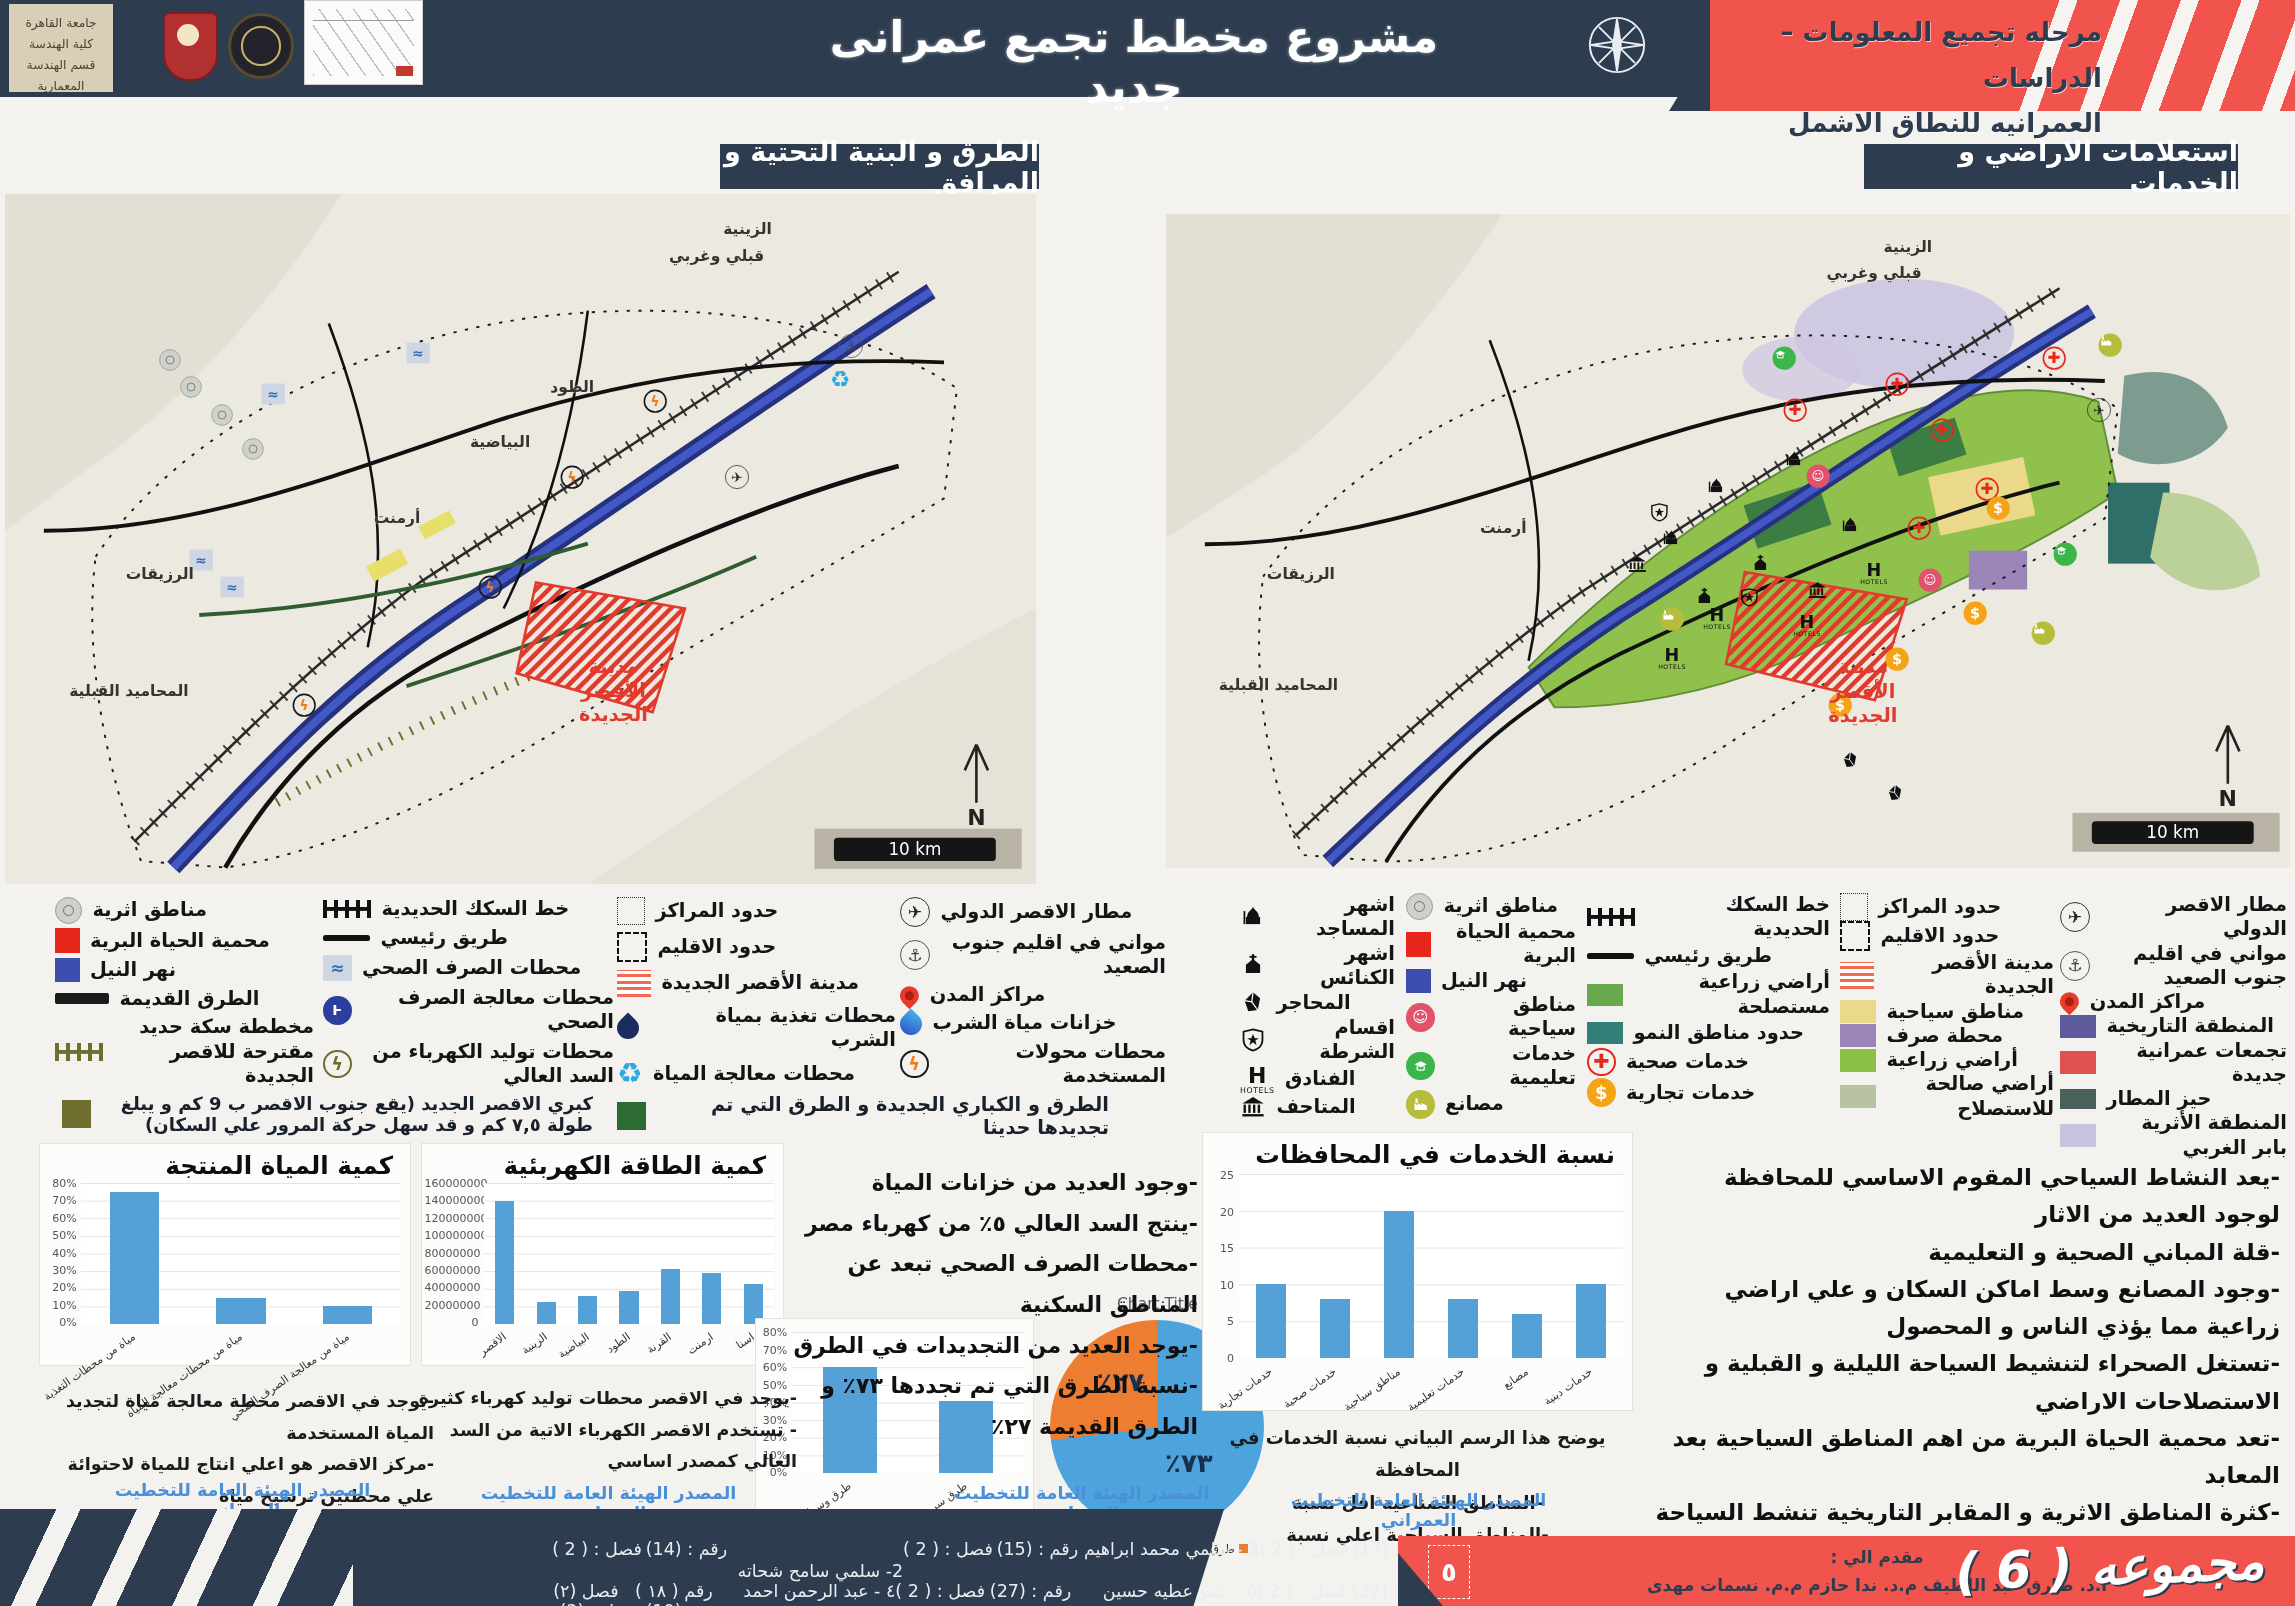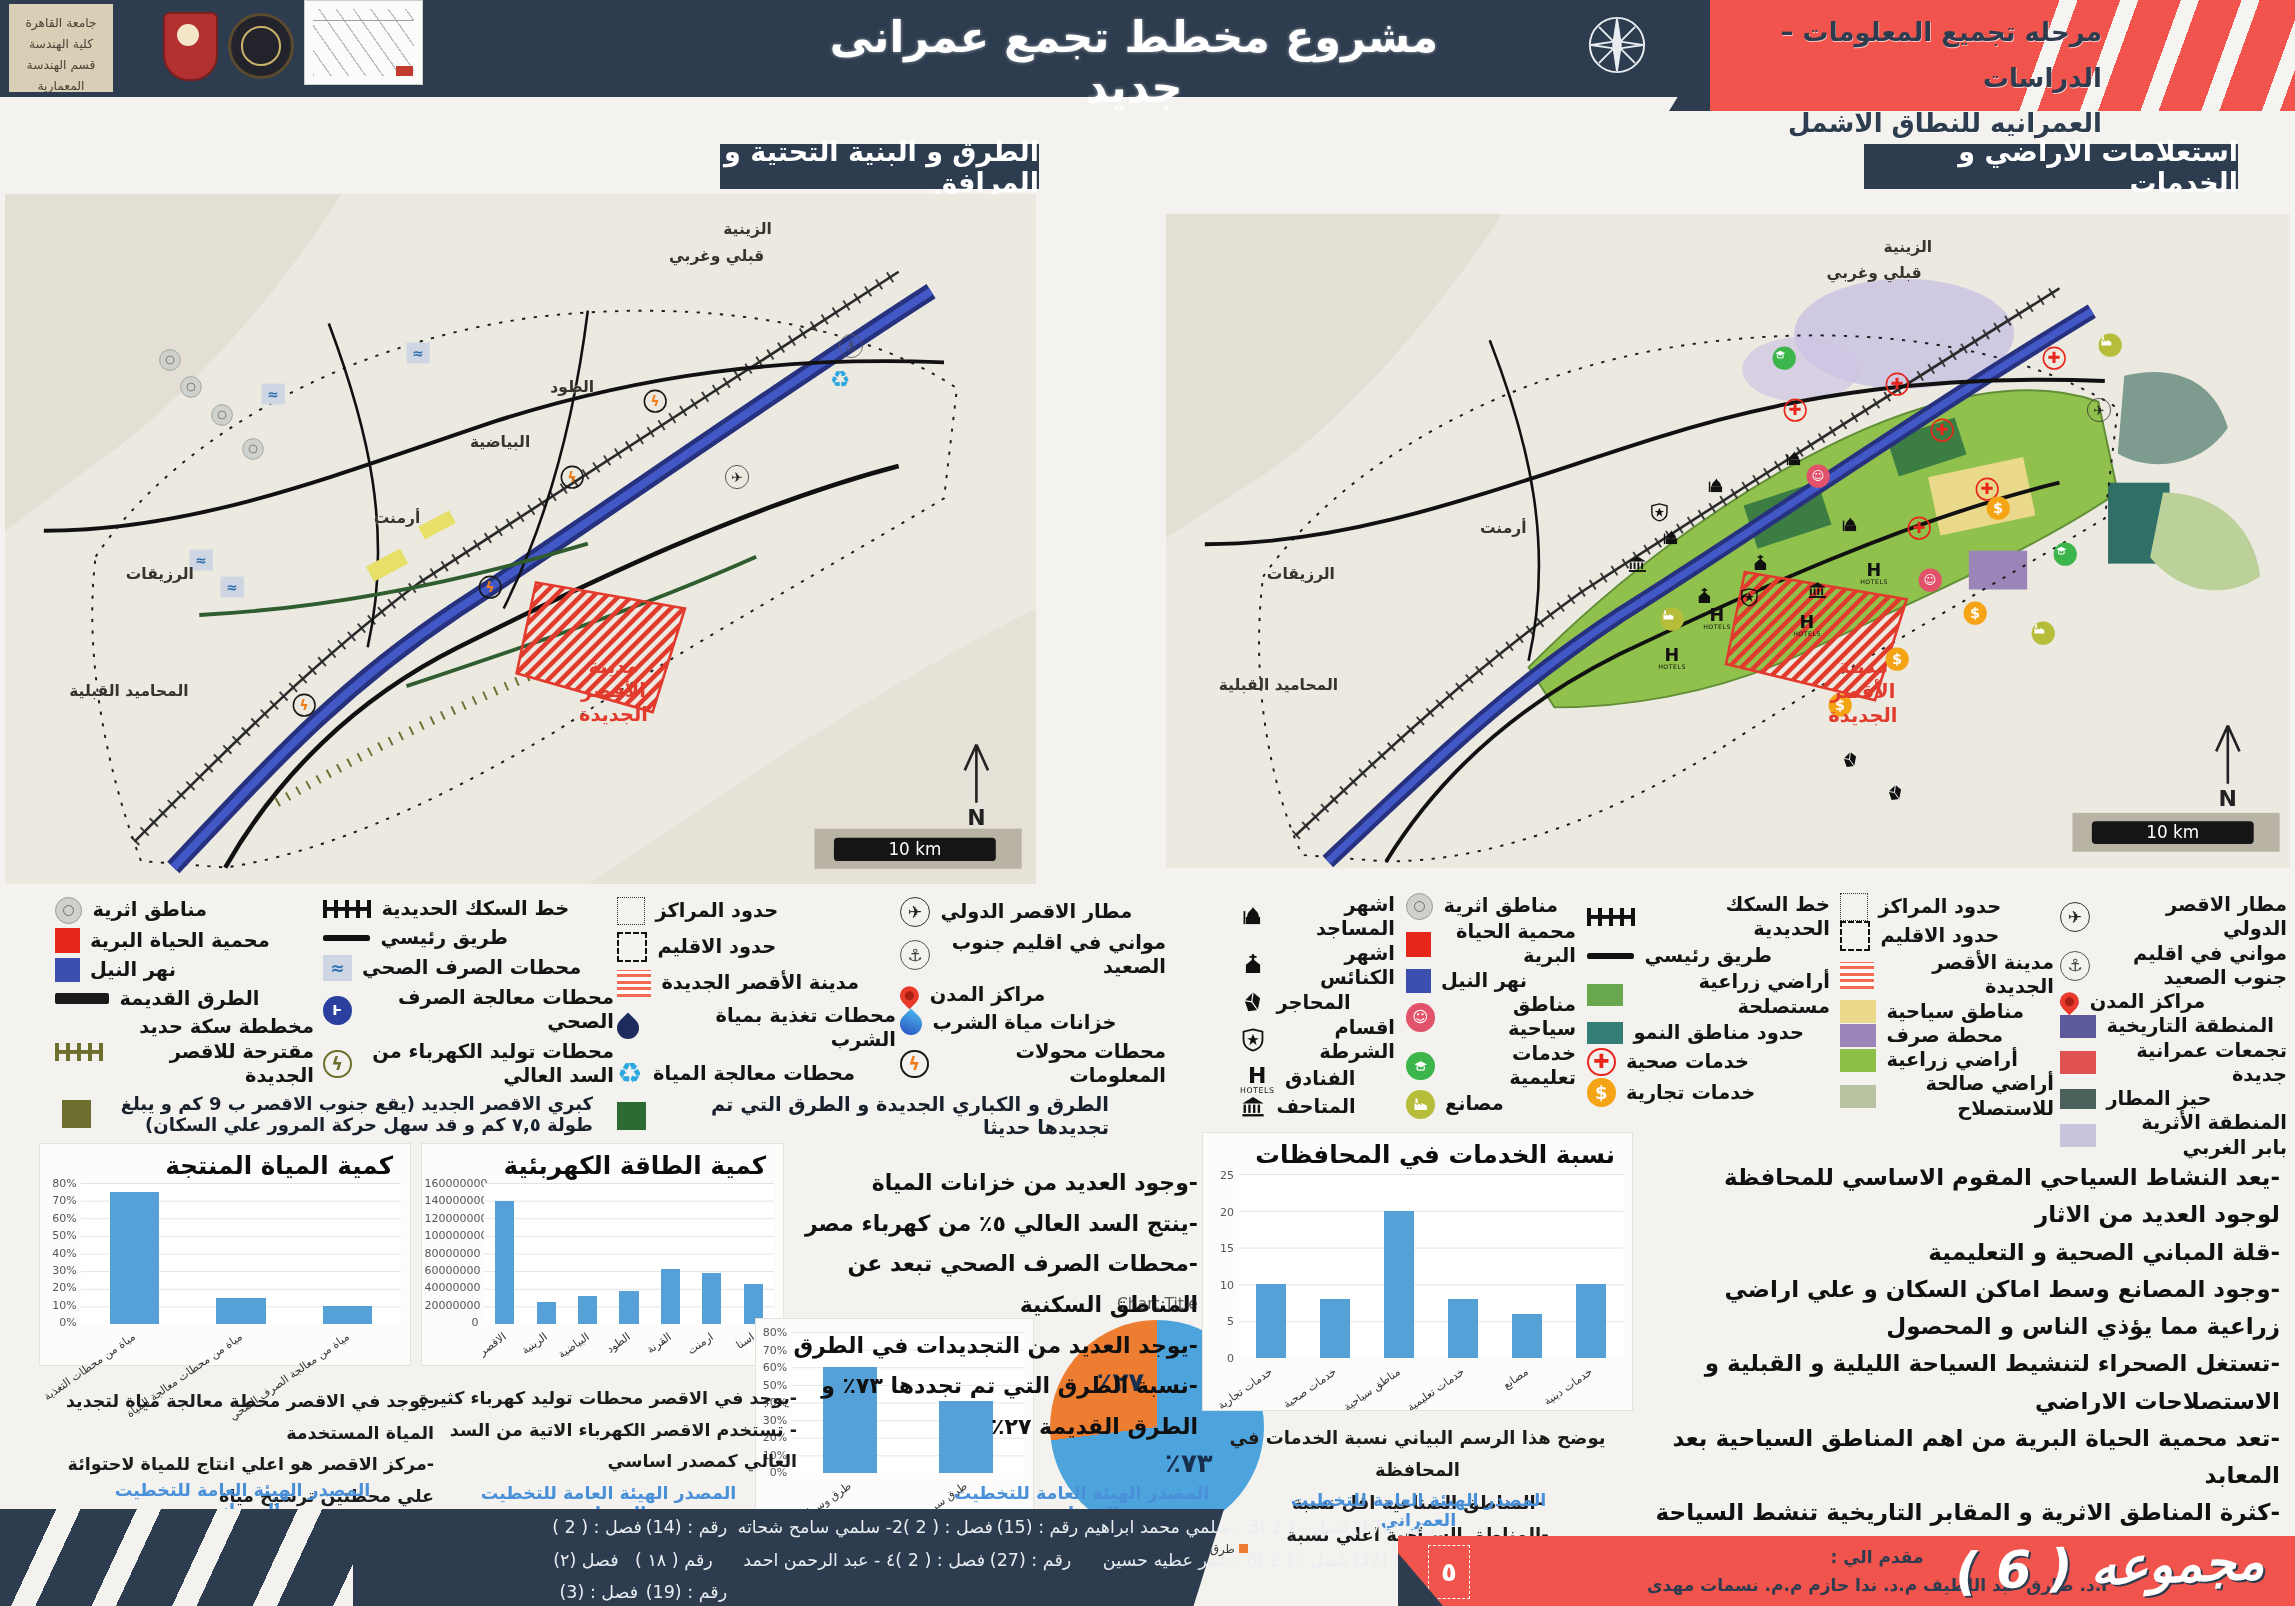--- a/index.html
+++ b/index.html
@@ -561,7 +561,7 @@
               <span class="glyph" style="color:#f07d1a;font-size:18px;">ϟ</span>
             </span>
           </span>
-                   <span class="lbl">محطات محولات المعلومات</span>
+                   <span class="lbl">محطات محولات المستخدمة</span>
         </div>
       </div>
       <div class="leg-col" style="left: 617px; top: 897px; height: 191px; width: 279px;">

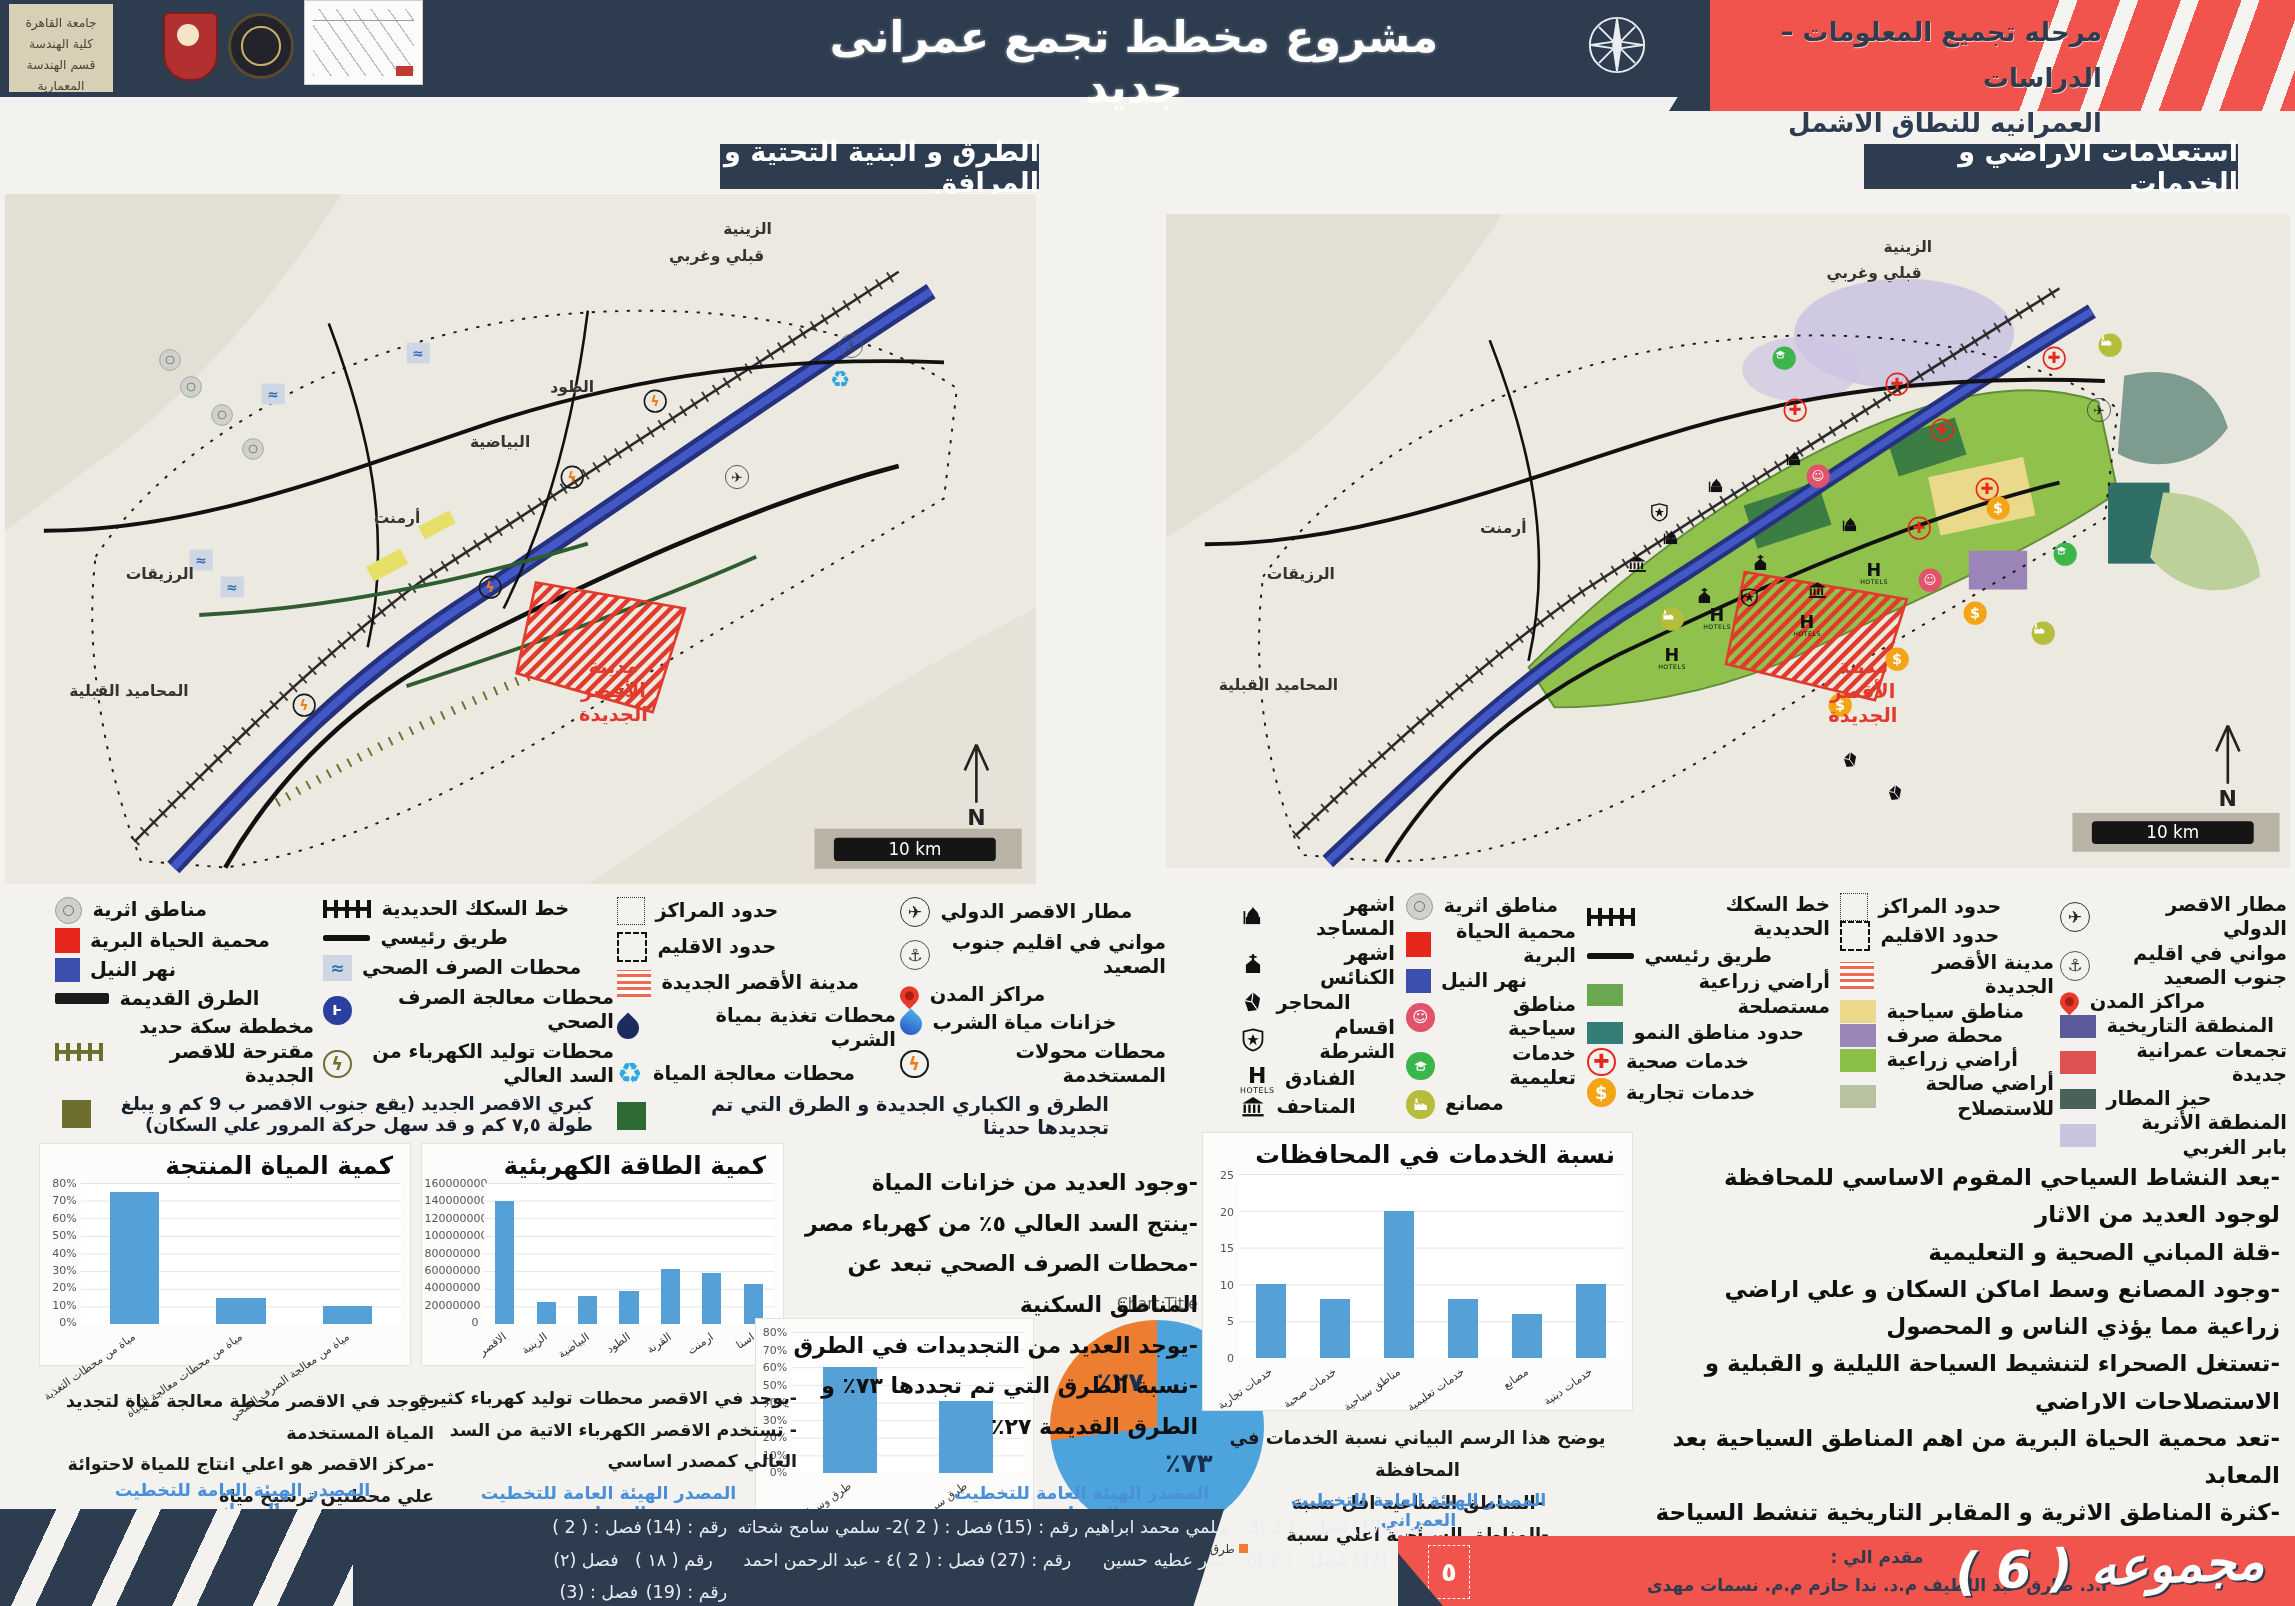--- a/index.html
+++ b/index.html
@@ -1131,7 +1131,7 @@
         <span class="f-cell name onwhite" style="width:194px;">1- سلمي سامي محمد</span>
         <span class="f-cell " style="width:97px;">فصل : ( 2 )</span>
         <span class="f-cell " style="width:104px;">رقم : (14)</span>
-        <span class="f-cell name" style="width:201px;">2- سلمي سامح شحاته</span>
+        <span class="f-cell name" style="width:201px;margin-top:44px;">2- سلمي سامح شحاته</span>
         <span class="f-cell " style="width:97px;">فصل : ( 2 )</span>
         <span class="f-cell " style="width:104px;">رقم : (15)</span>
         <span class="f-cell name" style="width:207px;">3 - سلمي محمد ابراهيم</span>

